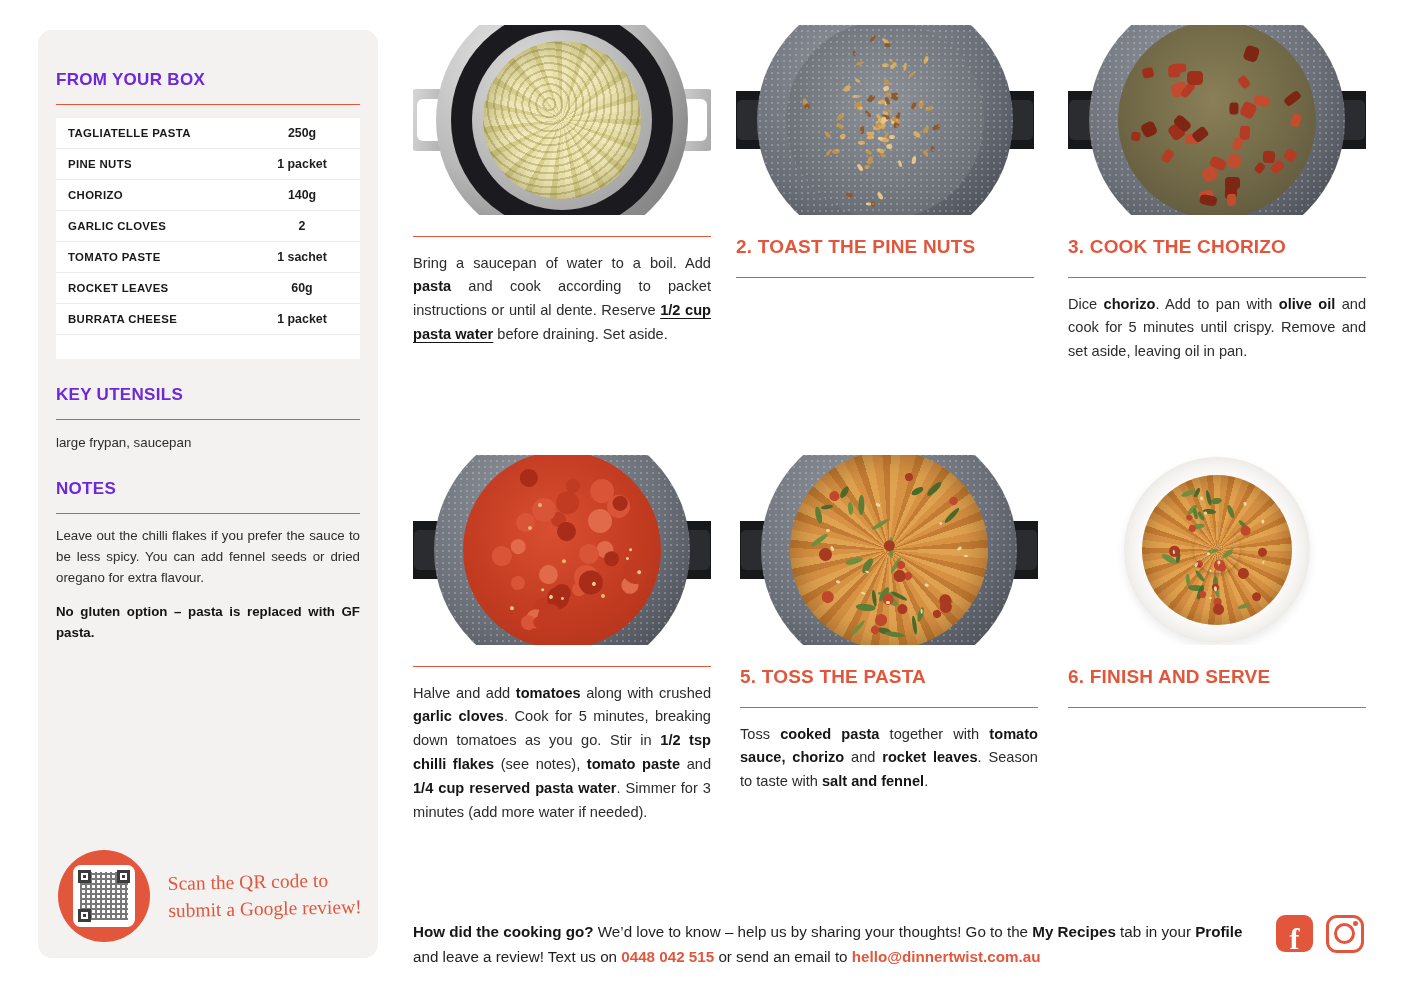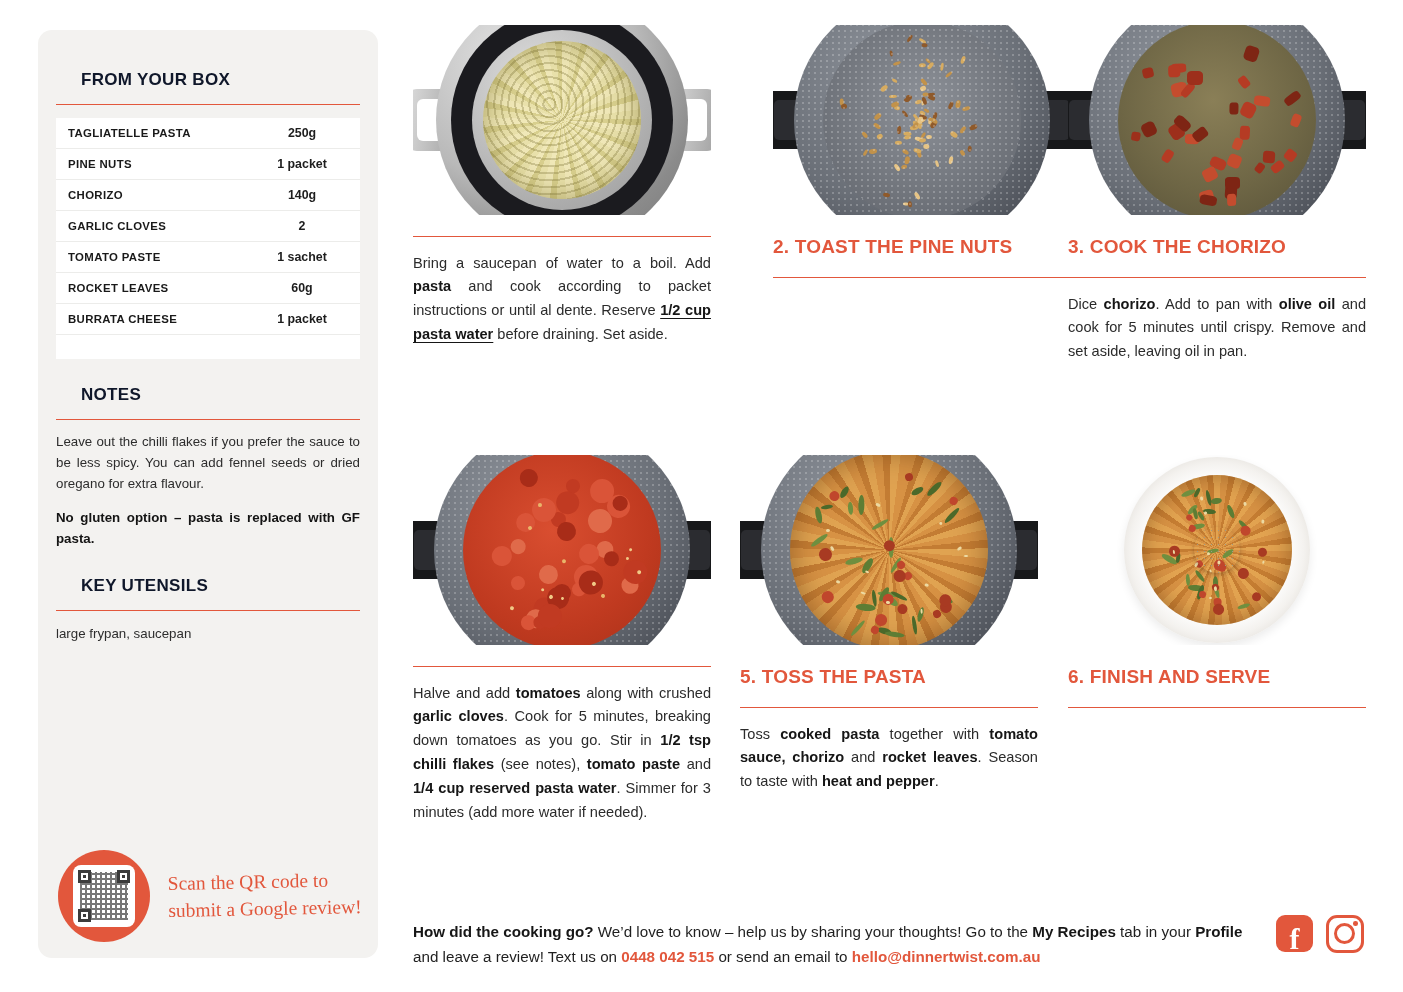--- a/index.html
+++ b/index.html
@@ -16,7 +16,7 @@
     position:absolute; left:38px; top:30px; width:340px; height:928px;
     background:#F3F2F0; border-radius:14px; padding:26px 18px 0 18px;
   }
-  .side-heading { font-size:17px; font-weight:700; color:#0f172a; letter-spacing:.3px;margin-left:25px; }
+  .side-heading { font-size:17px; font-weight:700; color:#6d28d9; letter-spacing:.3px; }
   .side-rule { border:none; border-bottom:1.6px solid var(--accent); margin:9px 0 0 0; }
 
   .ing-table { background:#ffffff; margin-top:13px; padding-bottom:24px; }

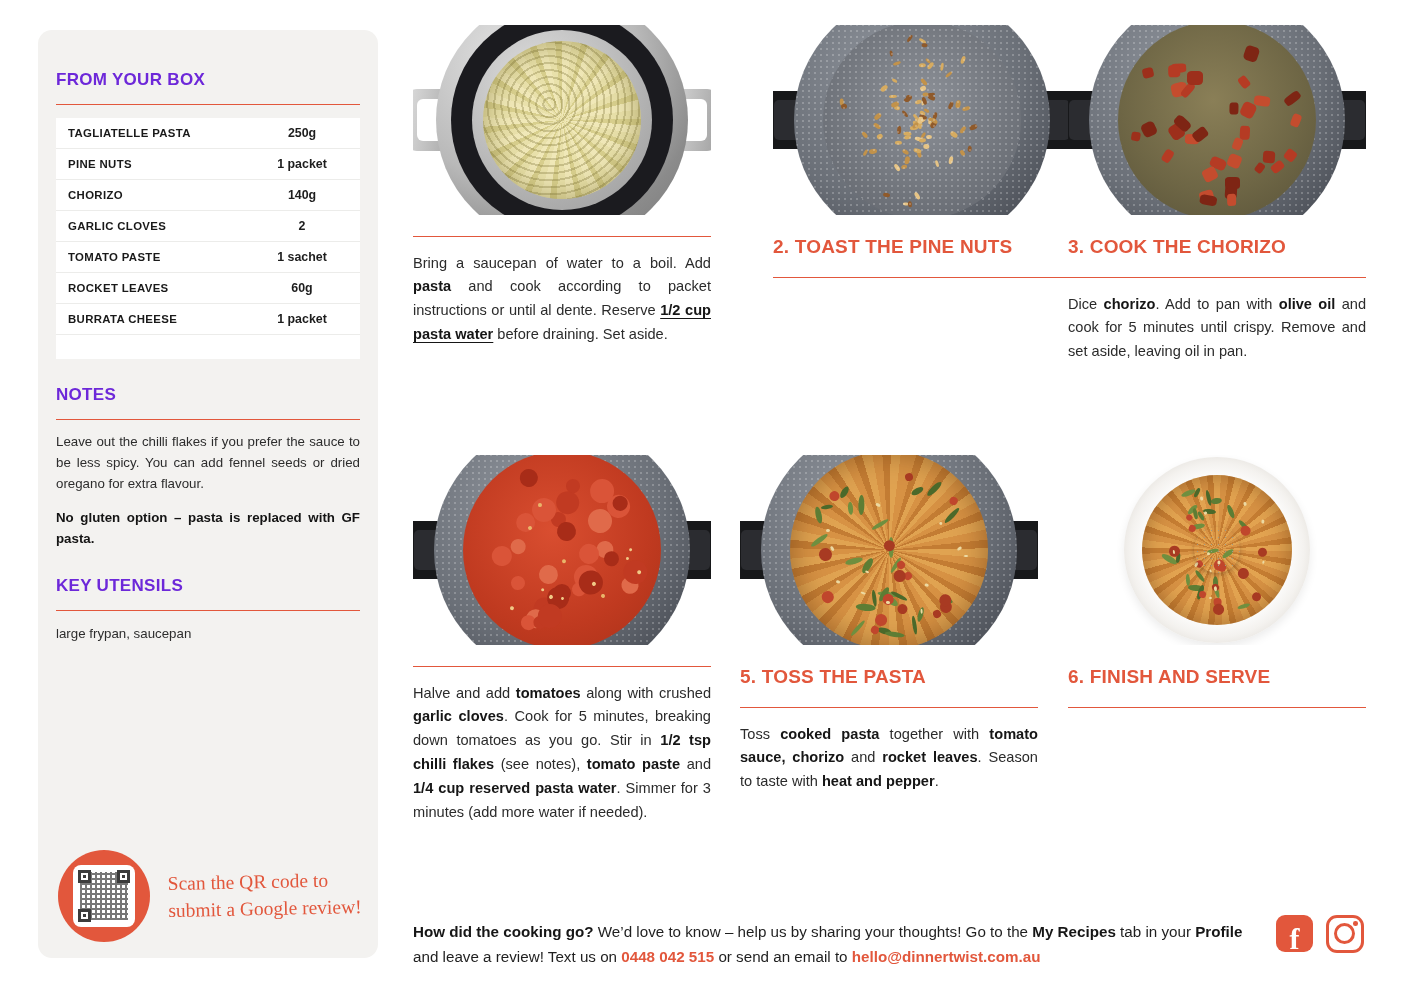--- a/index.html
+++ b/index.html
@@ -54,7 +54,7 @@
 
   
   .cell { position:absolute; width:298px; }
-  .c1 { left:413px;  top:25px; }  .c2 { left:773px;  top:25px; }  .c3 { left:1068px; top:25px; }
+  .c1 { left:413px;  top:25px; }  .c2 { left:736px;  top:25px; }  .c3 { left:1068px; top:25px; }
   .c4 { left:413px;  top:455px; } .c5 { left:740px;  top:455px; } .c6 { left:1068px; top:455px; }
 
   .photo { position:relative; width:298px; height:190px; overflow:hidden; background:#fff; margin-bottom:21px; }

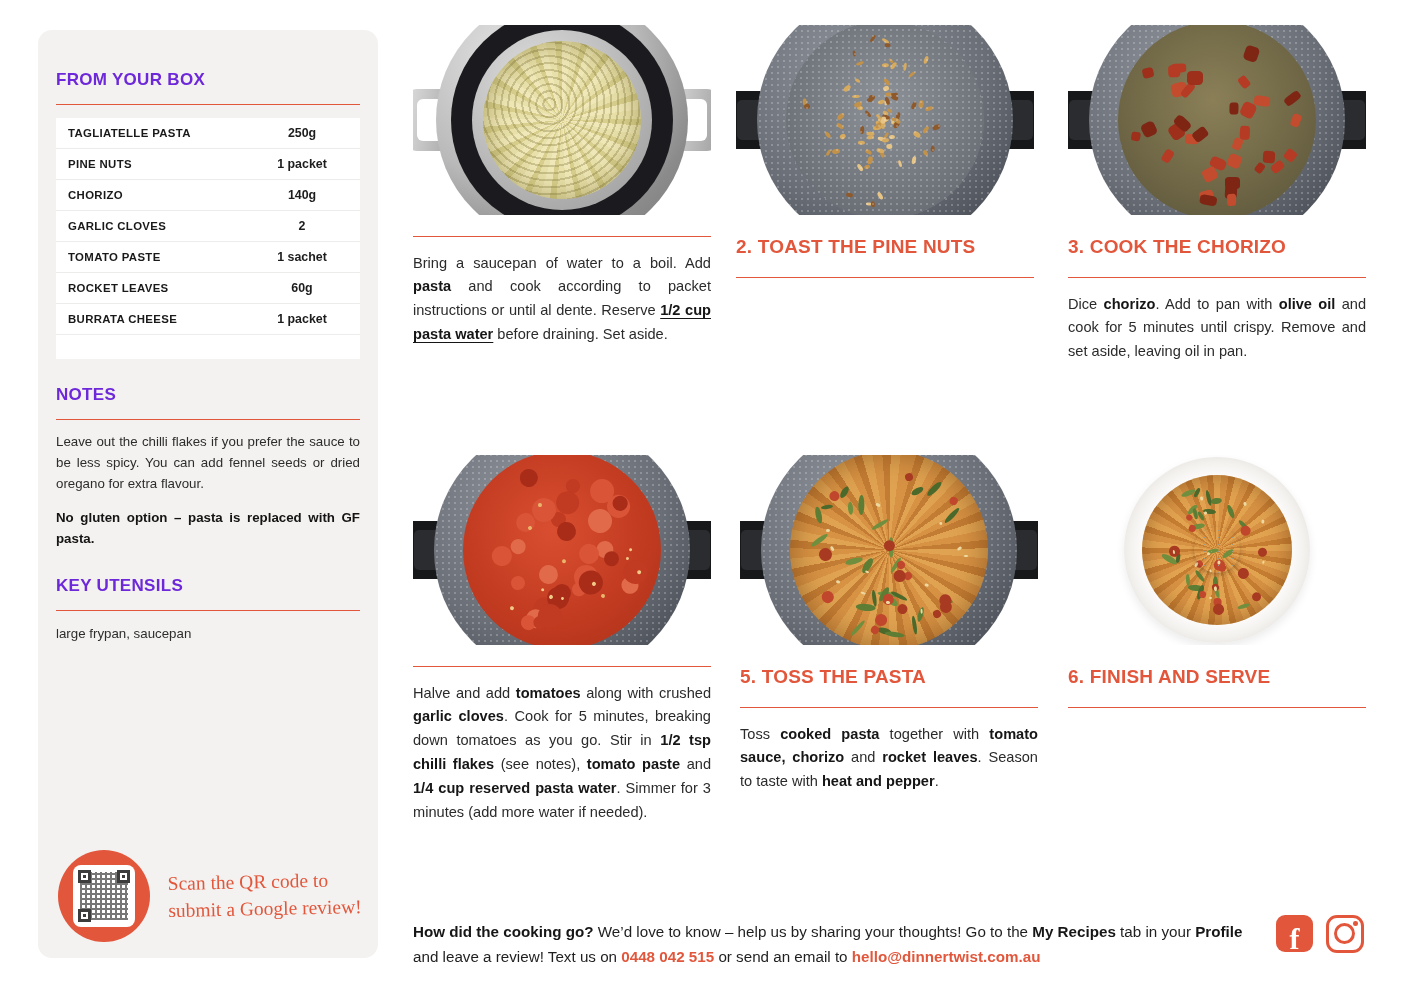--- a/index.html
+++ b/index.html
@@ -174,16 +174,16 @@
 
 
     <div class="section">
+      <h2 class="side-heading">KEY UTENSILS</h2>
+      <hr class="side-rule">
+      <div class="side-text">large frypan, saucepan</div>
+    </div>
+
+    <div class="section">
       <h2 class="side-heading">NOTES</h2>
       <hr class="side-rule">
       <p class="notes-p">Leave out the chilli flakes if you prefer the sauce to be less spicy. You can add fennel seeds or dried oregano for extra flavour.</p>
       <p class="notes-p bold">No gluten option – pasta is replaced with GF pasta.</p>
-    </div>
-
-    <div class="section">
-      <h2 class="side-heading">KEY UTENSILS</h2>
-      <hr class="side-rule">
-      <div class="side-text">large frypan, saucepan</div>
     </div>
 
     <div class="qr-wrap">

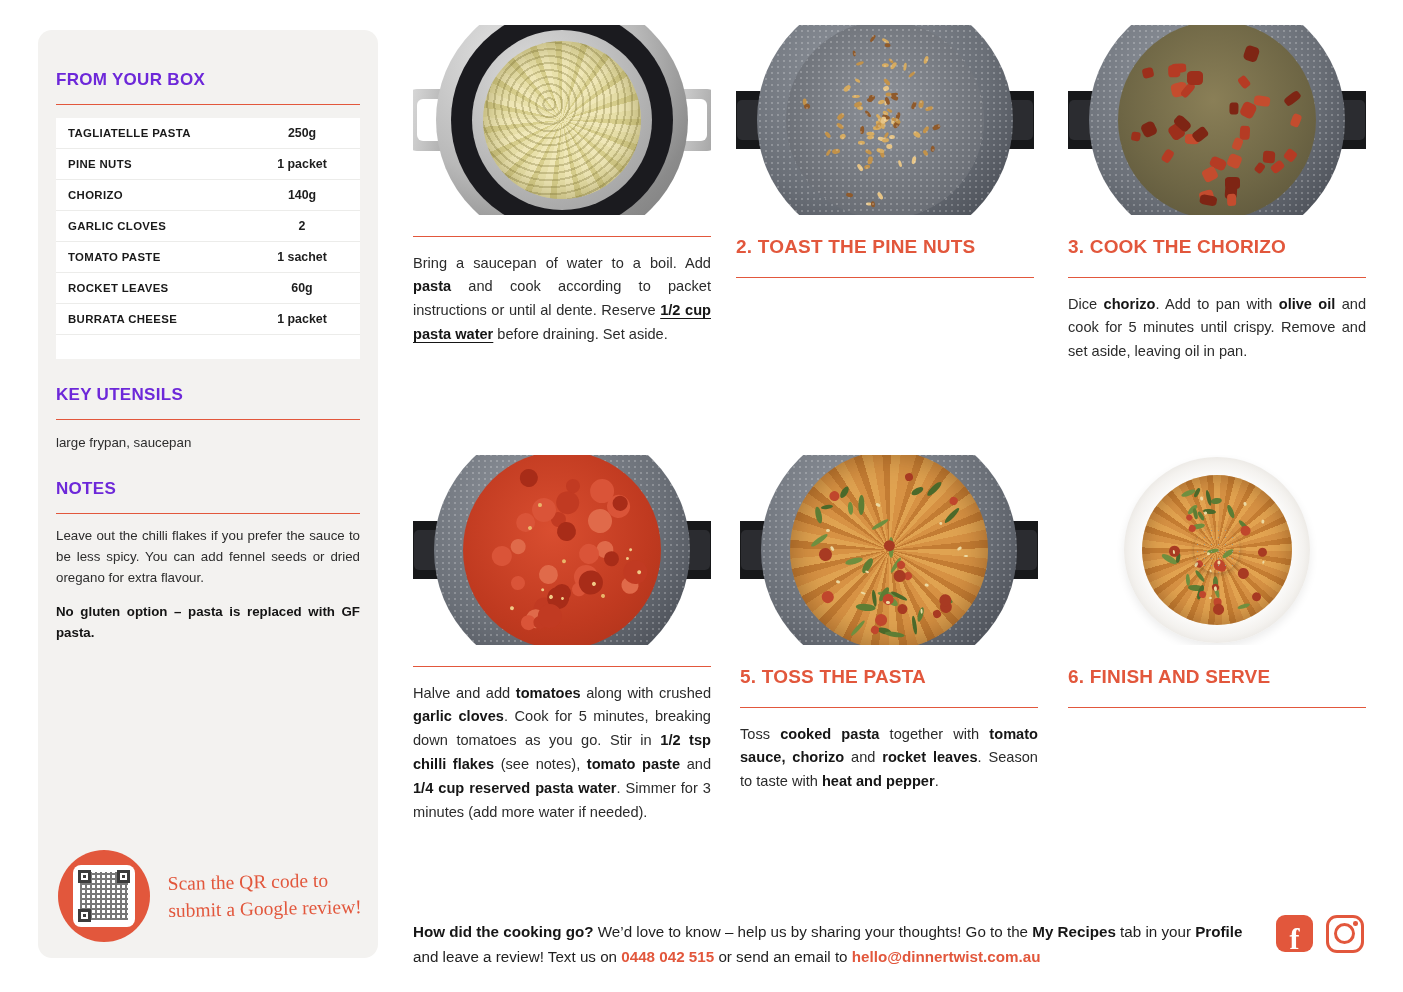--- a/index.html
+++ b/index.html
@@ -477,7 +477,7 @@
     </div>
     <h3 class="step-title">5. TOSS THE PASTA</h3>
     <hr class="step-rule">
-    <p class="step-body"><span>Toss </span><span class="b">cooked pasta</span><span> together with </span><span class="b">tomato sauce, chorizo</span><span> and </span><span class="b">rocket leaves</span><span>. Season to taste with </span><span class="b">heat and pepper</span><span>.</span></p>
+    <p class="step-body"><span>Toss </span><span class="b">cooked pasta</span><span> together with </span><span class="b">tomato sauce, chorizo</span><span> and </span><span class="b">rocket leaves</span><span>. Season to taste with </span><span class="b">salt and fennel</span><span>.</span></p>
   </section>
 
   <section class="cell c6">

